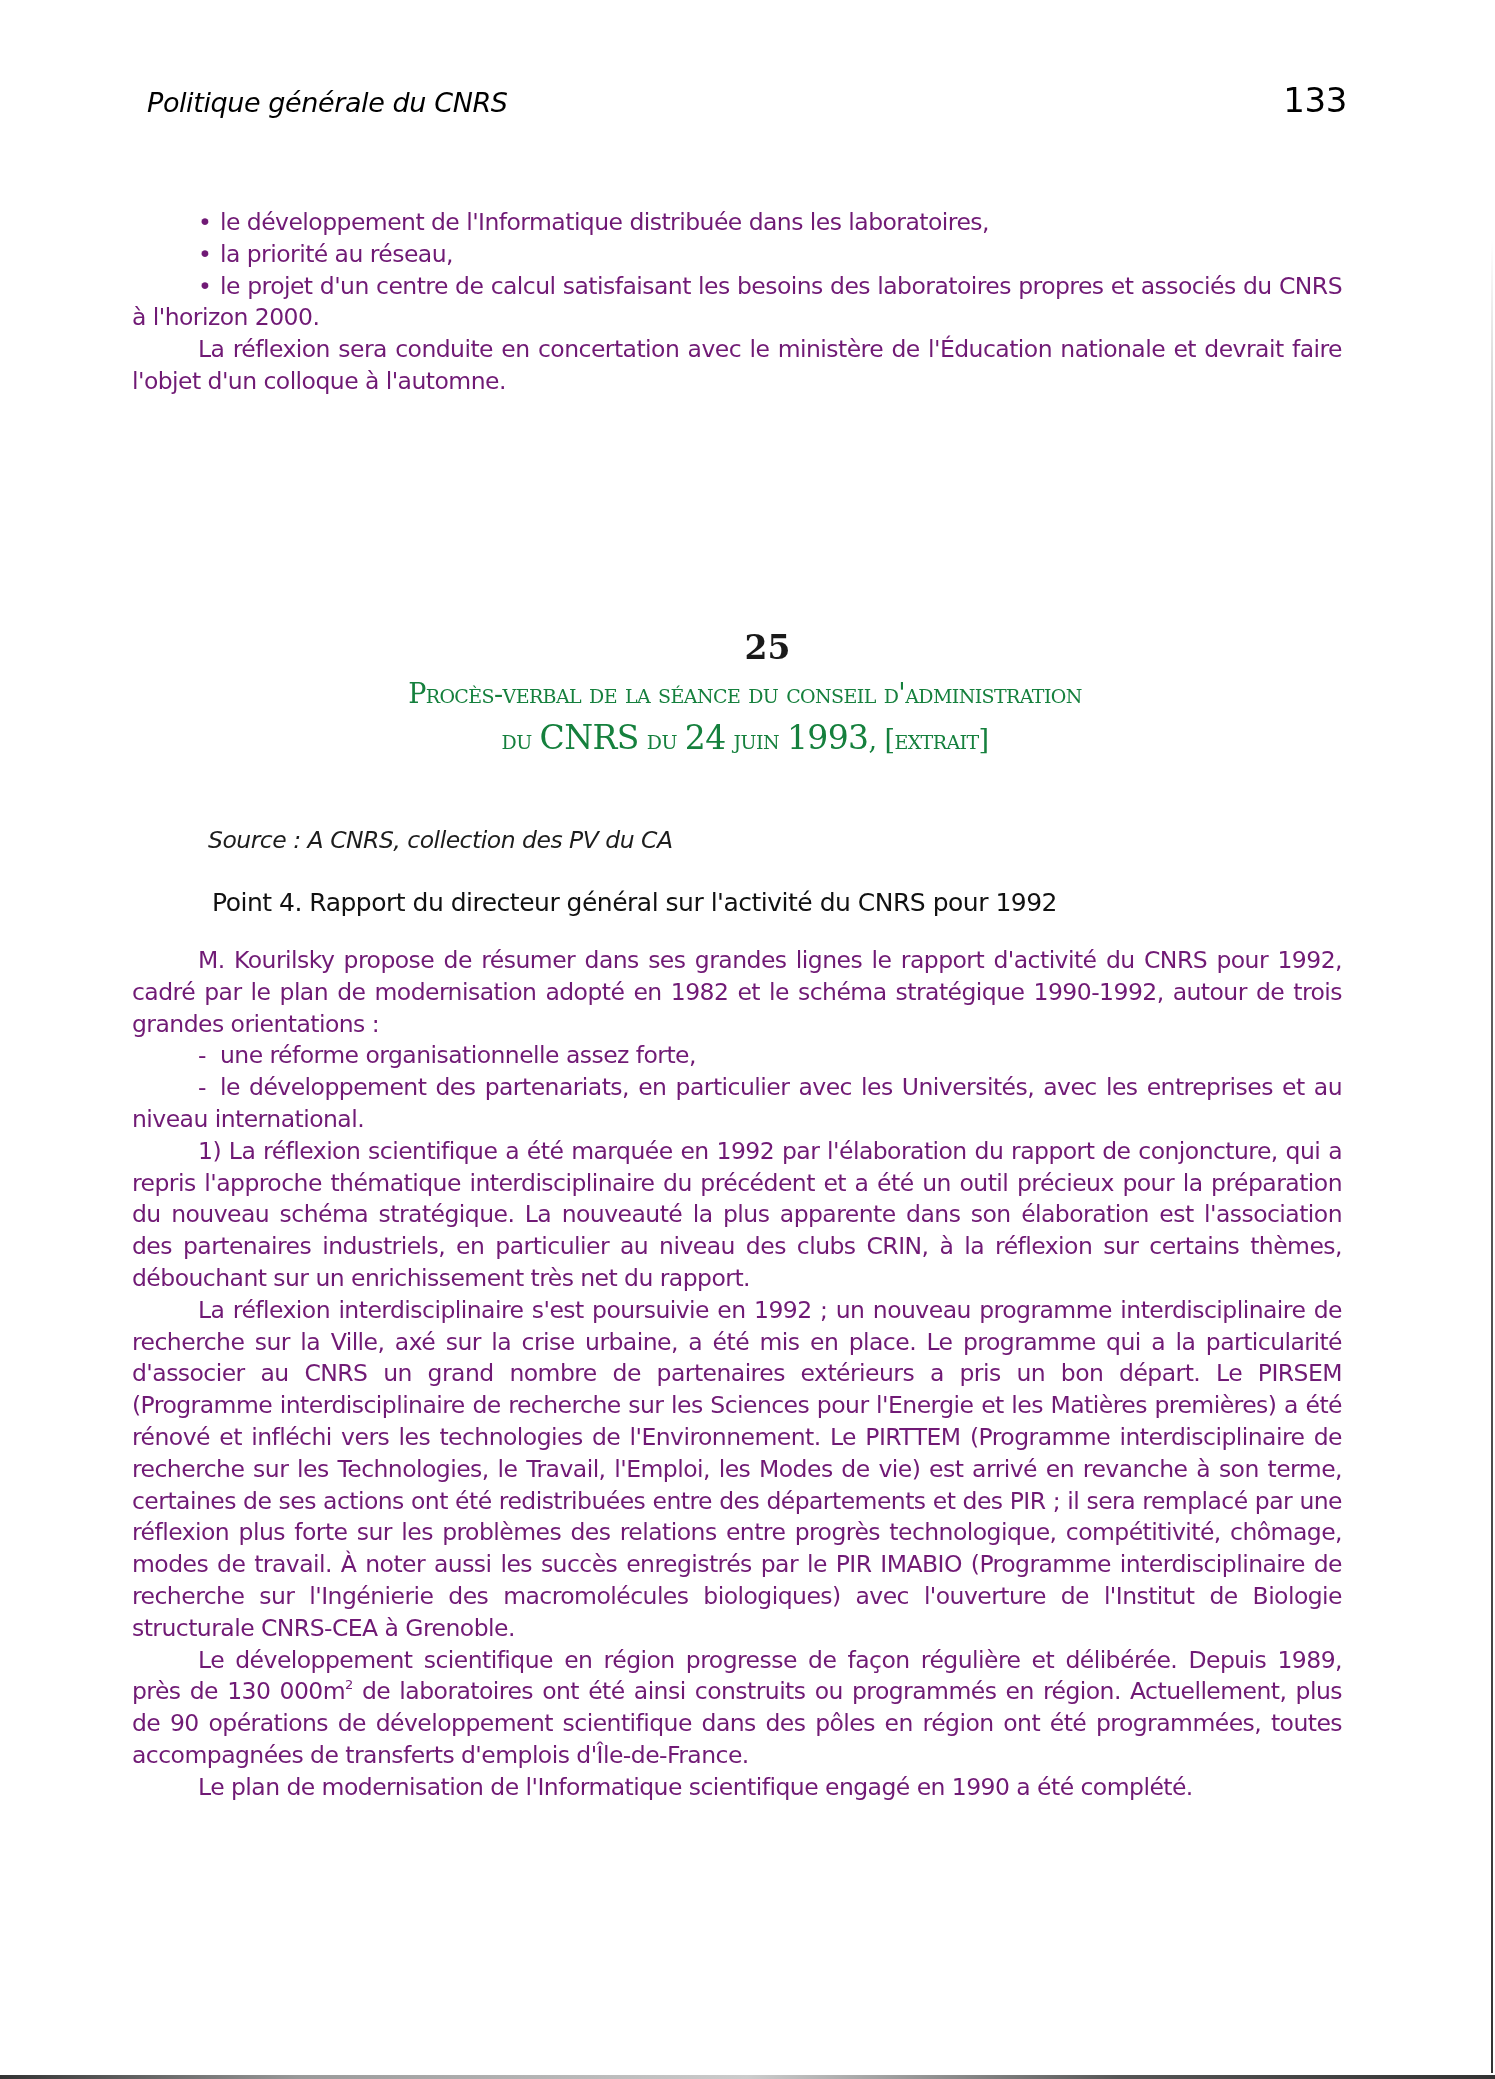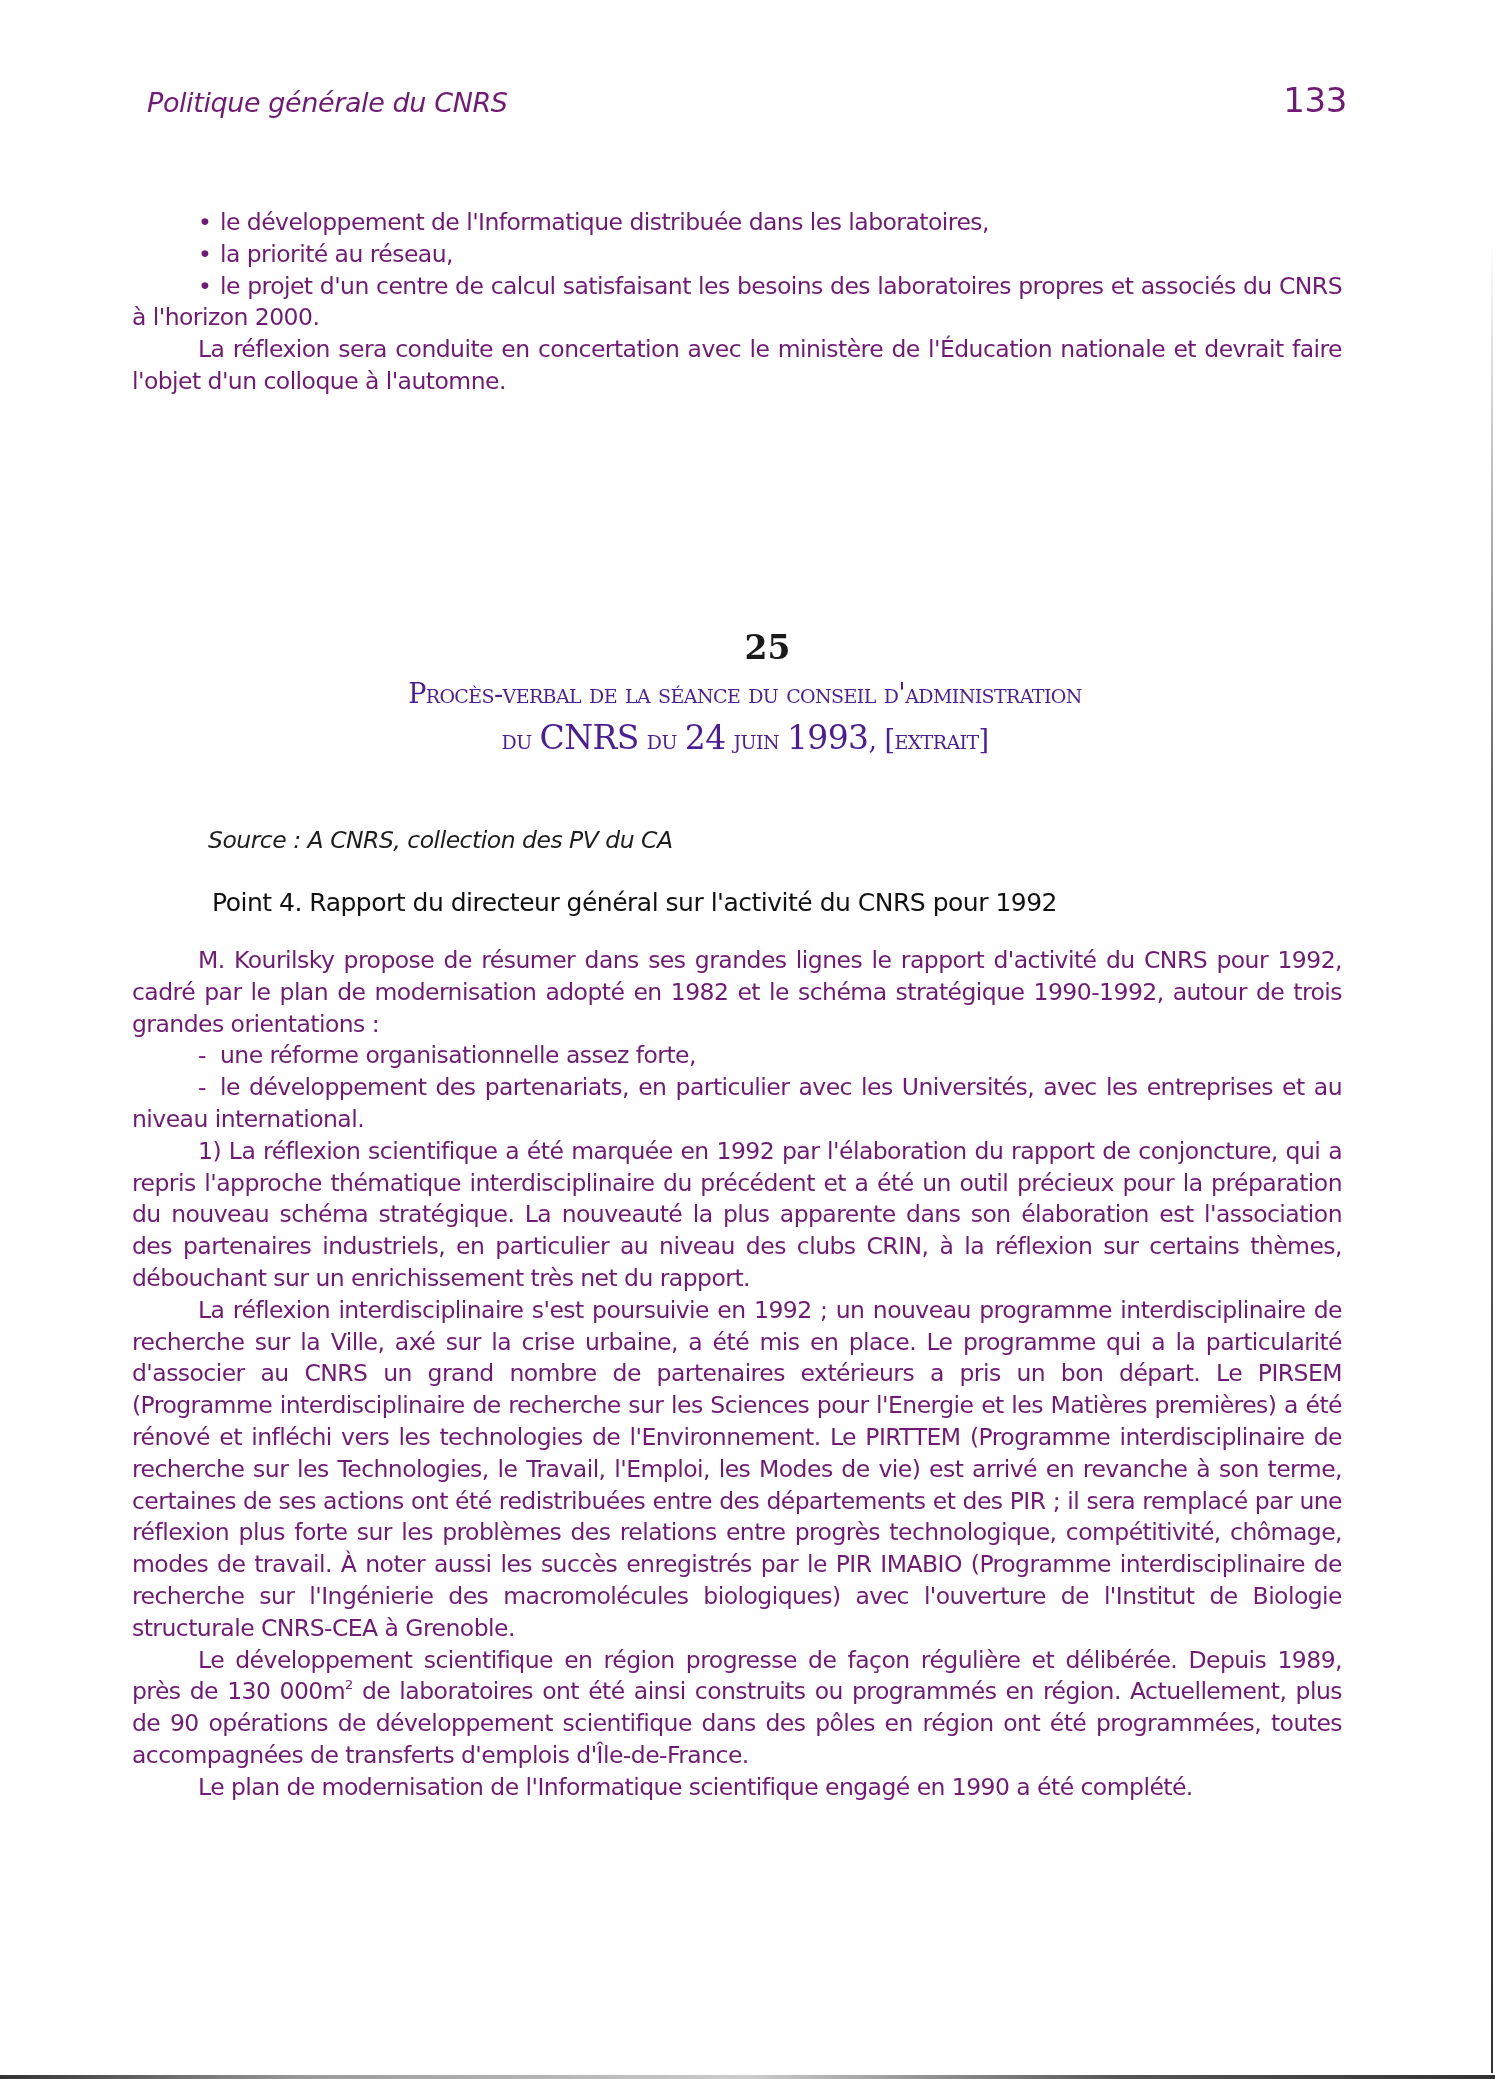--- a/index.html
+++ b/index.html
@@ -19,7 +19,7 @@
     position: absolute; top: 80px; left: 147px; right: 148px;
     display: flex; justify-content: space-between; align-items: baseline;
     font-family: "DejaVu Sans", sans-serif; font-size: 27px; letter-spacing: -0.4px;
-    color: #701a75;
+    color: #000000;
   }
   .running-head .title { font-style: italic; }
   .running-head .pageno { font-size: 34px; }

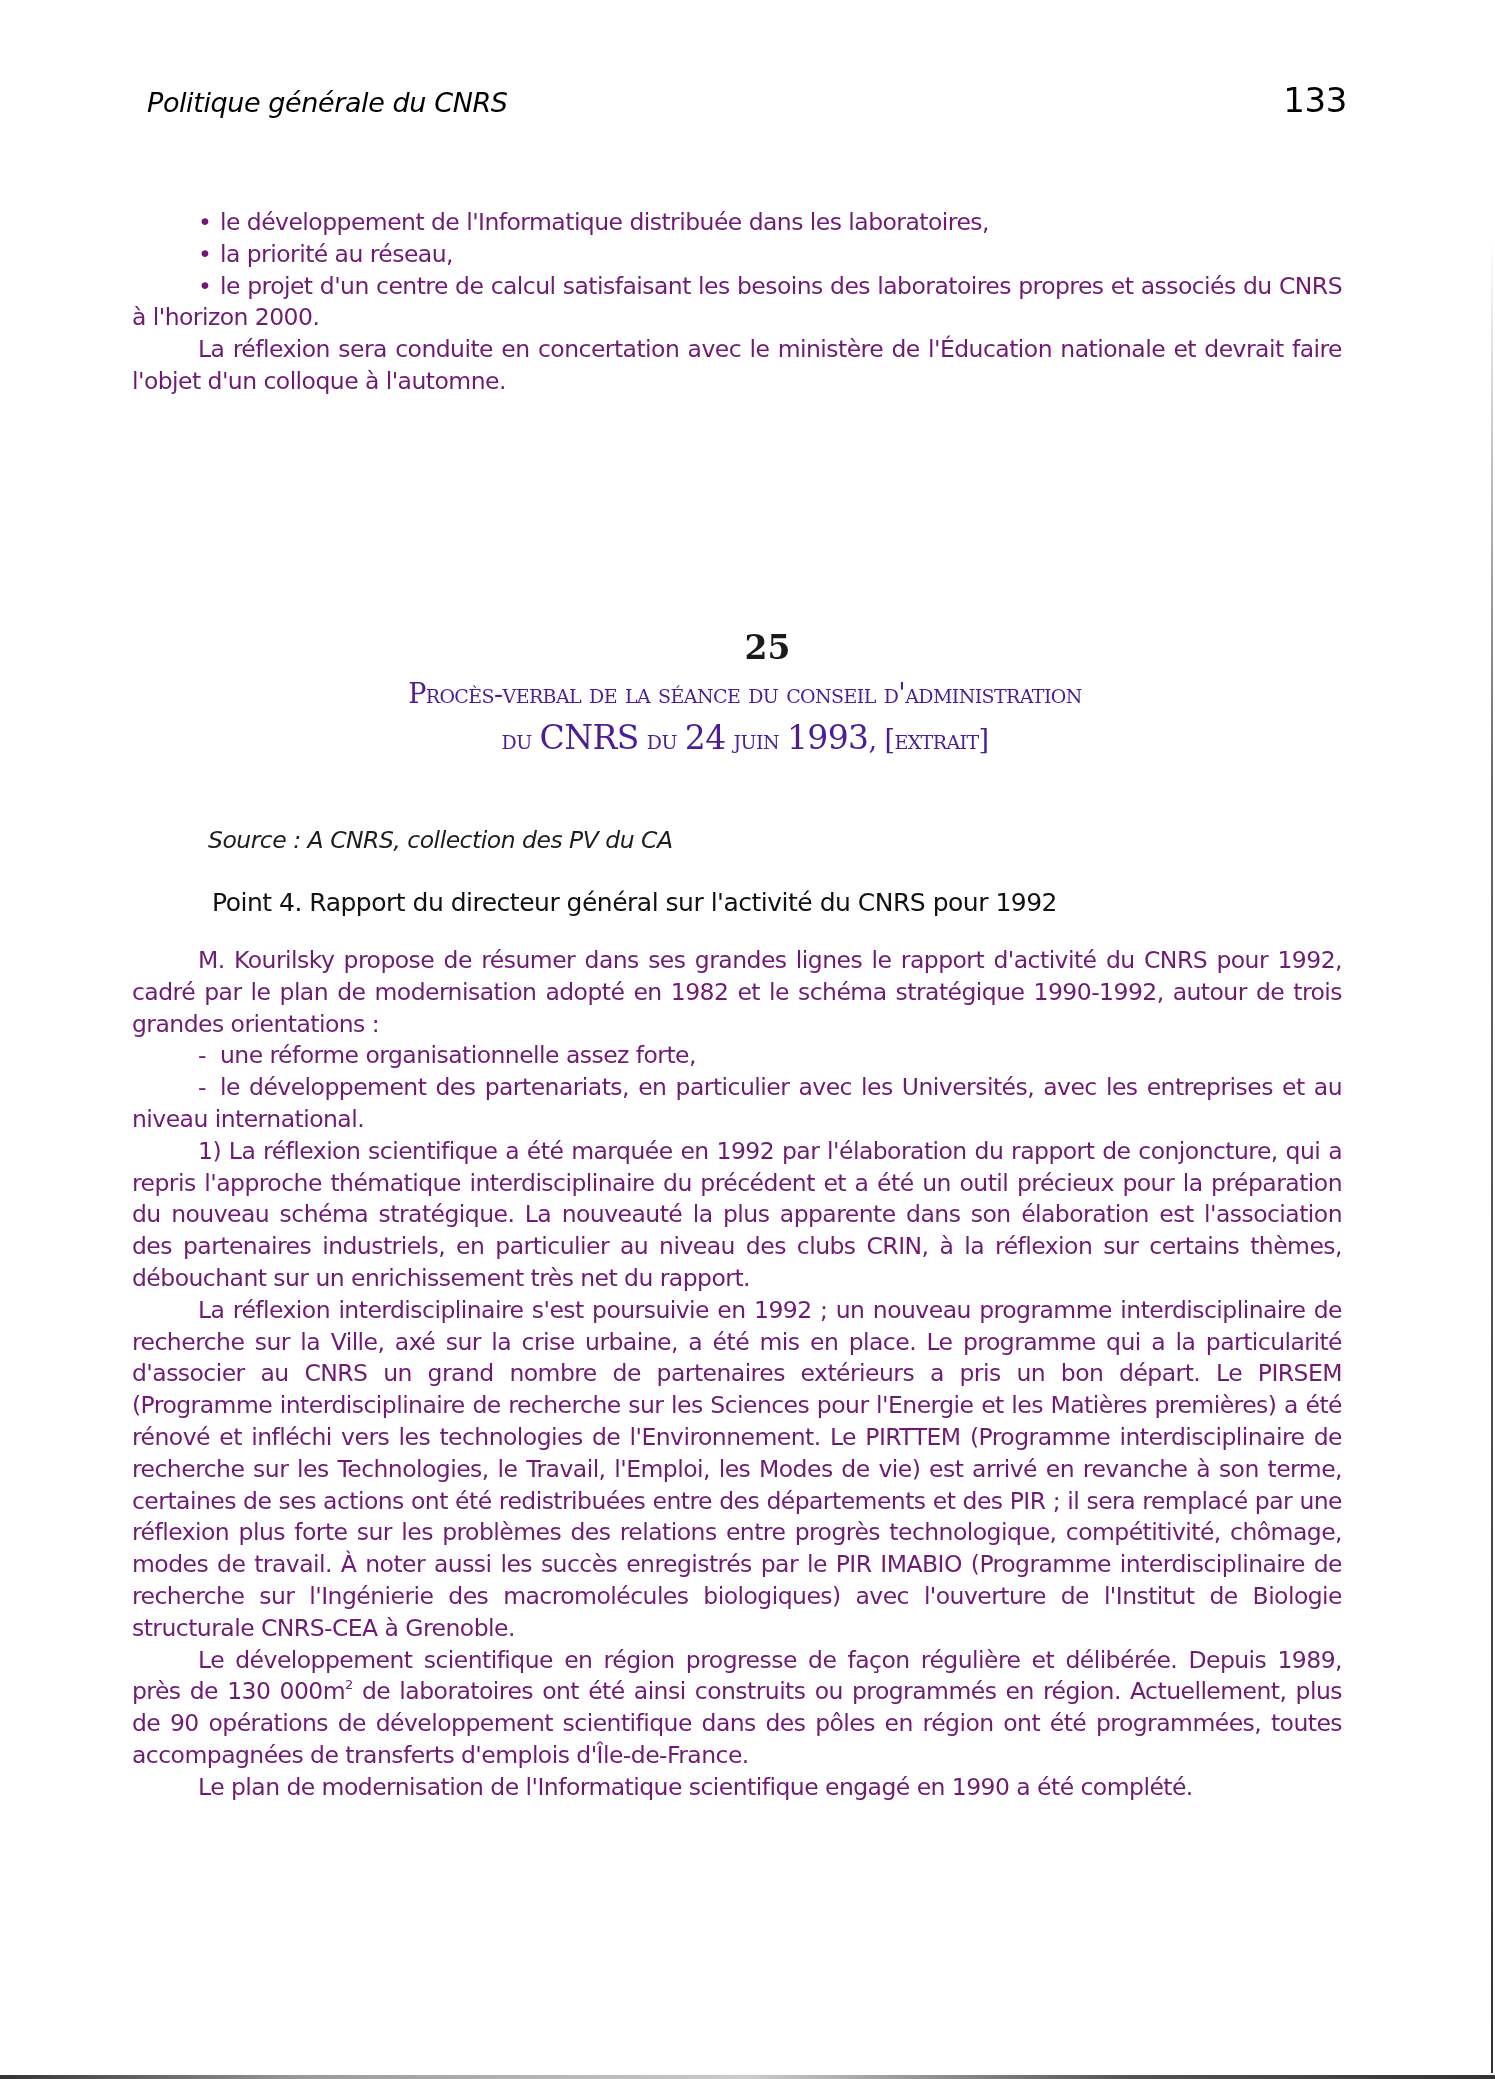--- a/index.html
+++ b/index.html
@@ -42,7 +42,7 @@
   }
   .doc-title {
     position: absolute; top: 672px; left: 150px; width: 1190px; text-align: center;
-    font-family: "DejaVu Serif", serif; font-size: 27px; line-height: 44px; color: #4c1d95;
+    font-family: "DejaVu Serif", serif; font-size: 27px; line-height: 44px; color: #15803d;
     font-variant: small-caps; letter-spacing: -0.6px;
   }
   .doc-title .big { font-size: 33px; font-variant: normal; }

